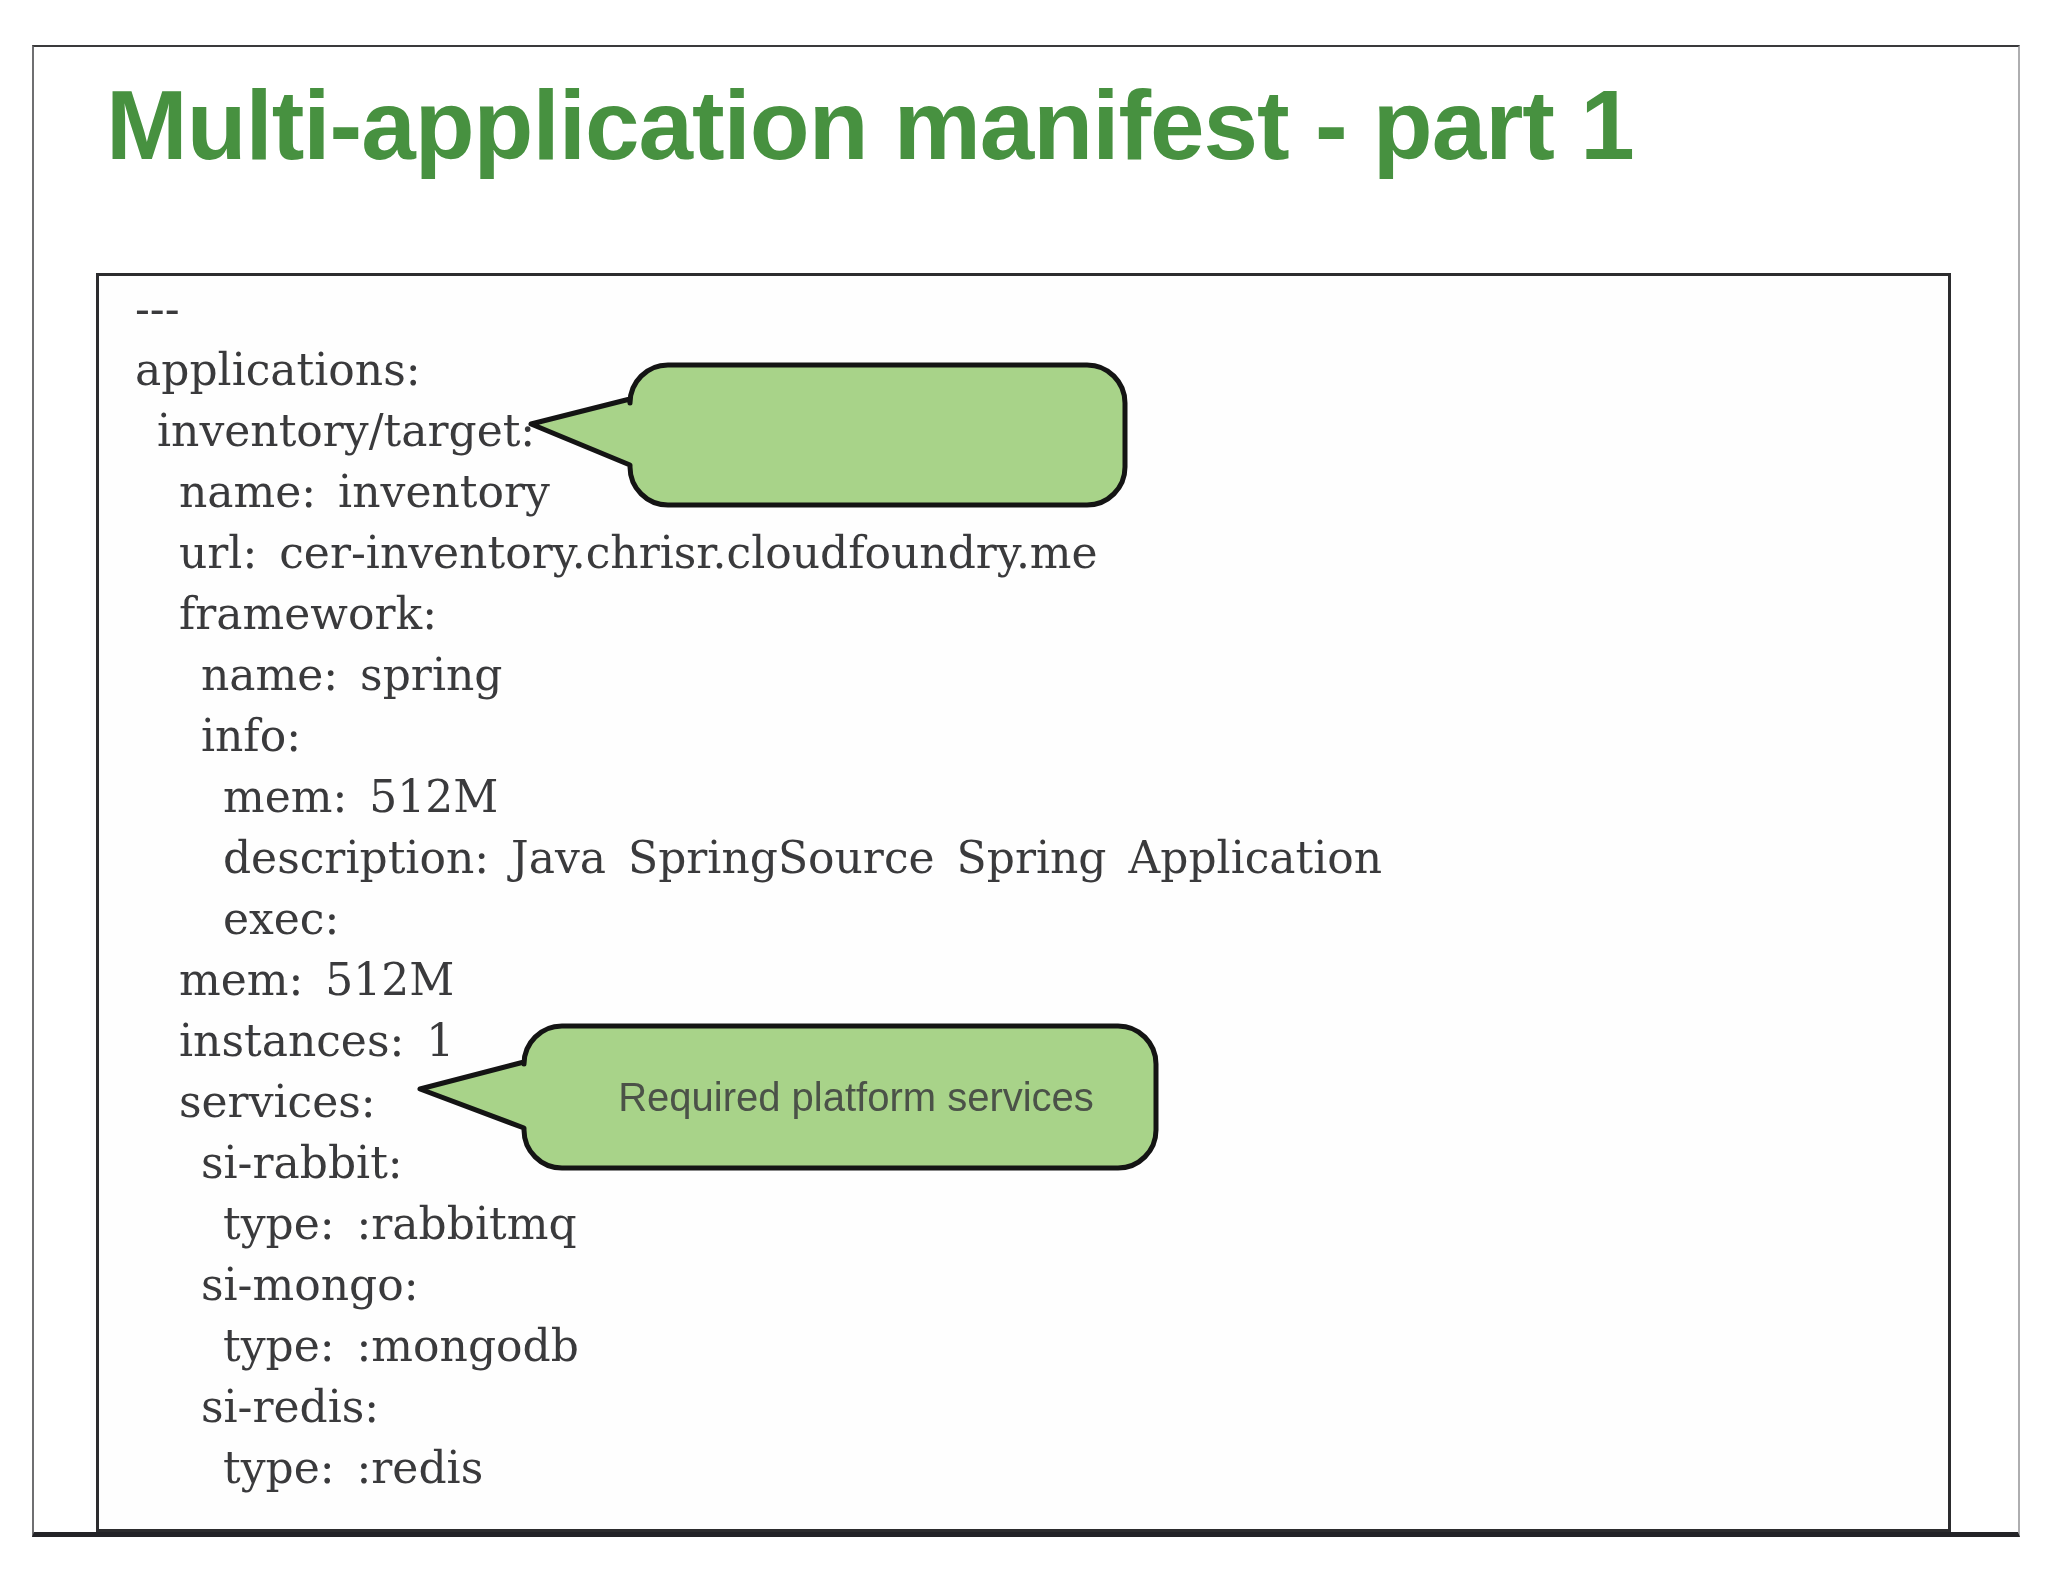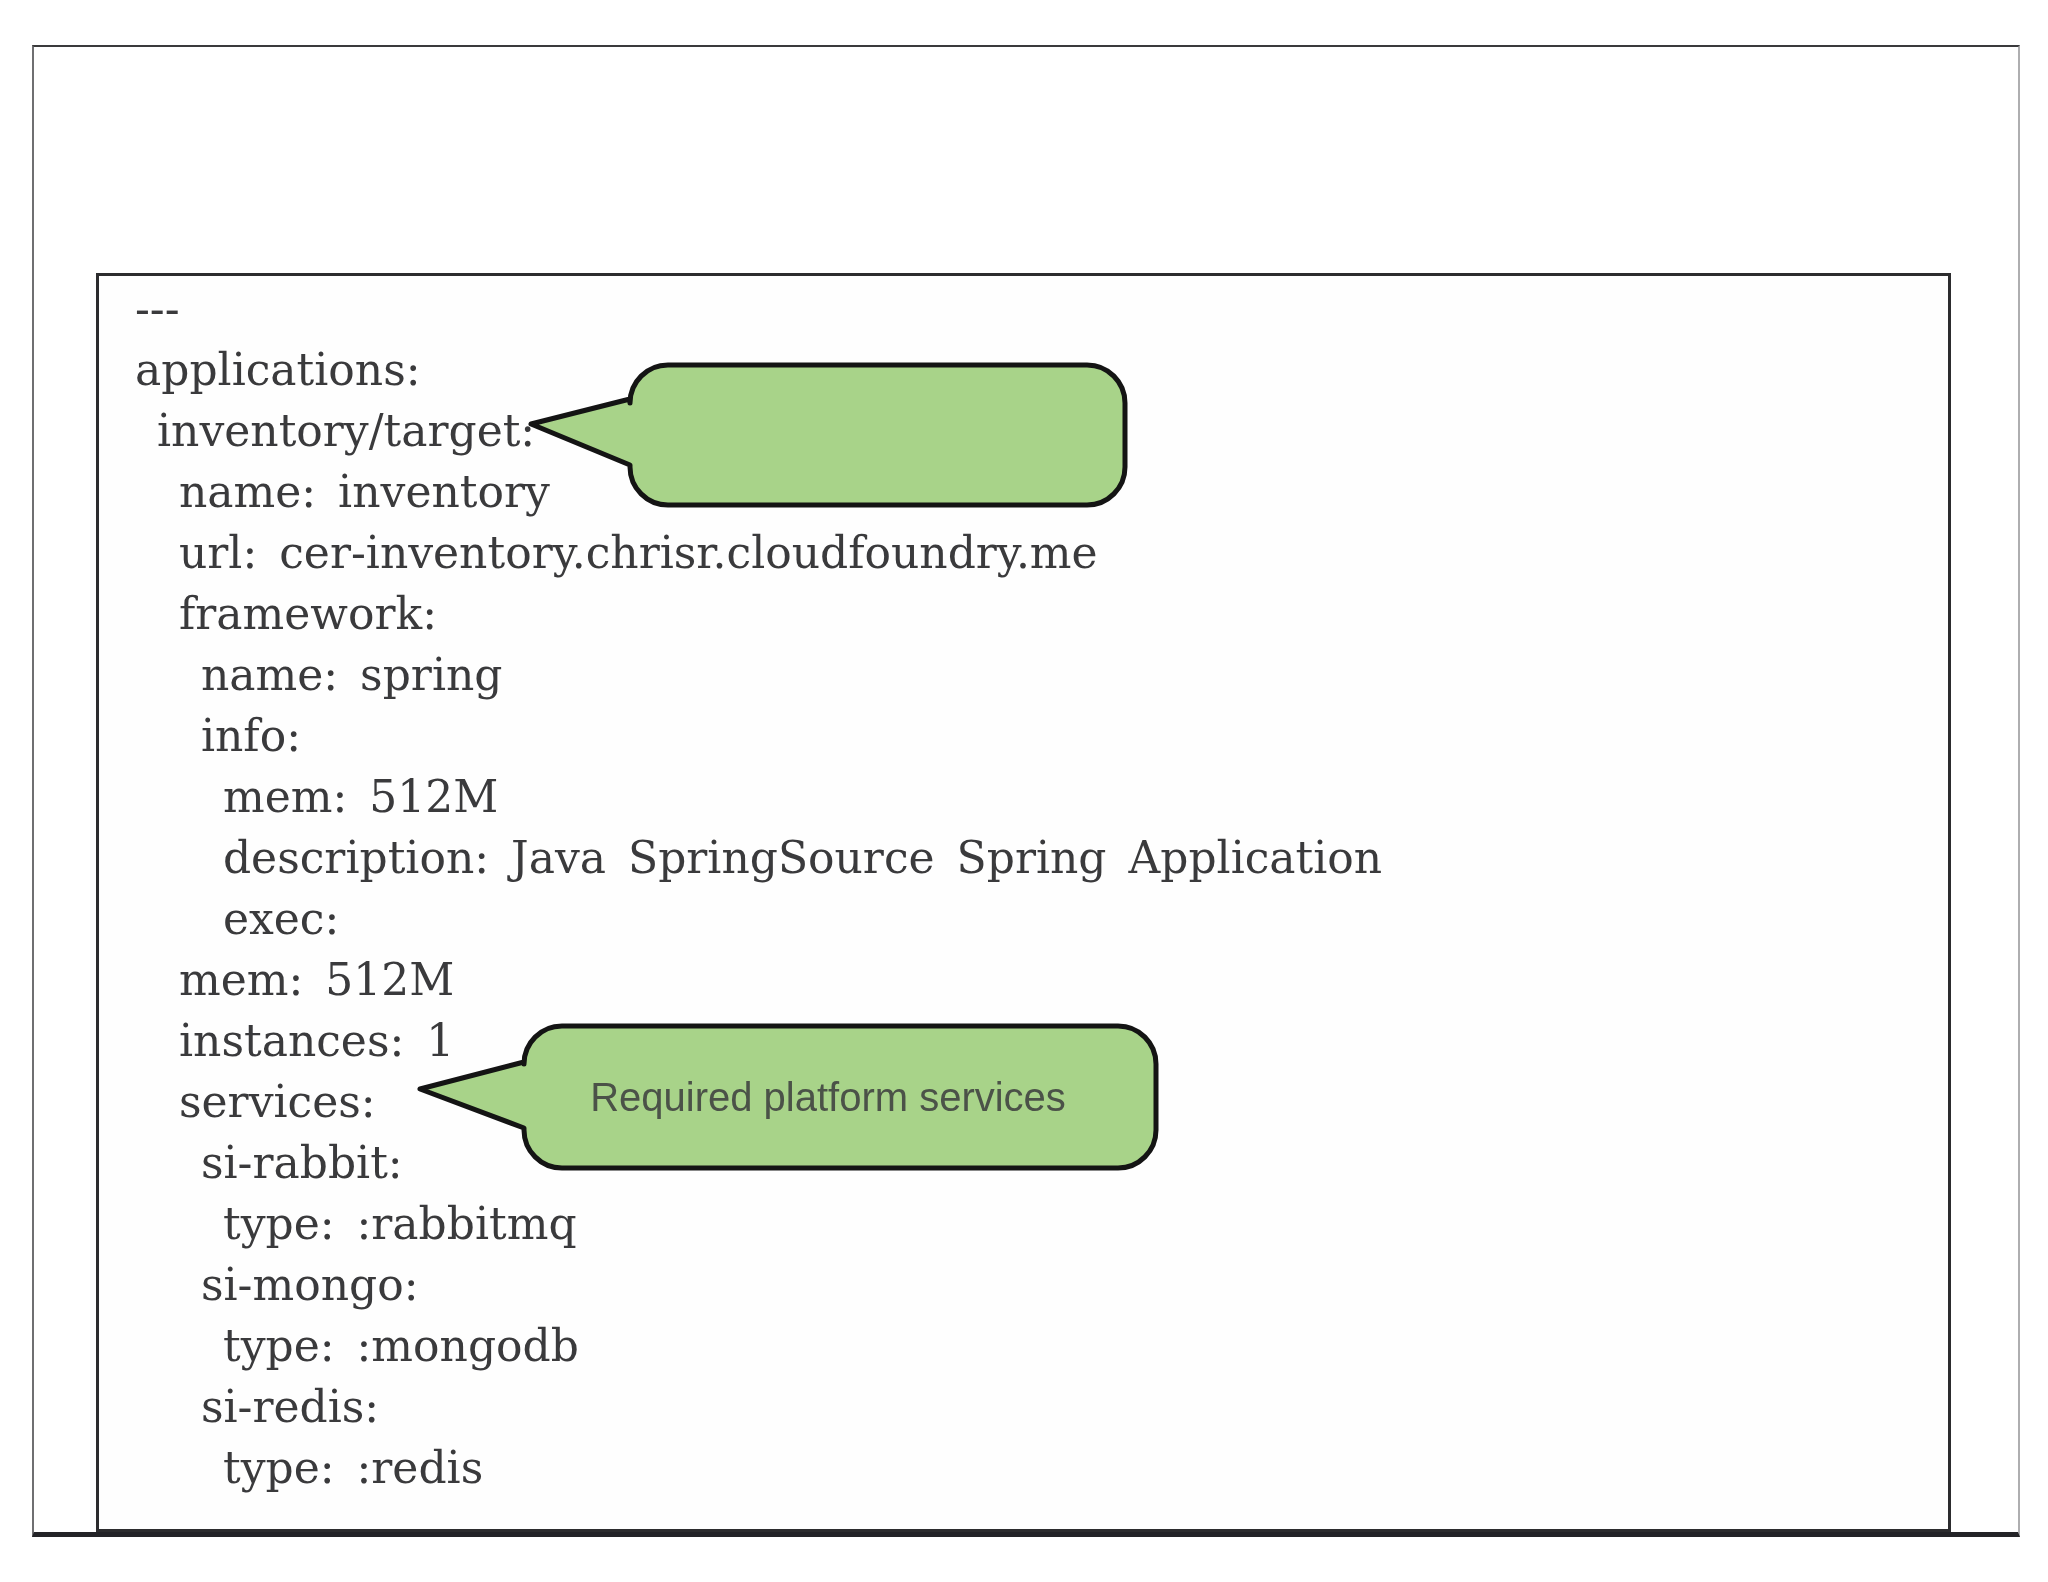--- a/index.html
+++ b/index.html
@@ -73,6 +73,7 @@
 <div class="page">
   <div class="slide">
 
+    <div class="slide-title">Multi-application manifest - part 1</div>
 
     <div class="code-panel">
       <div class="code-block"><div>---</div><div>applications:</div><div> inventory/target:</div><div>  name: inventory</div><div>  url: cer-inventory.chrisr.cloudfoundry.me</div><div>  framework:</div><div>   name: spring</div><div>   info:</div><div>    mem: 512M</div><div>    description: Java SpringSource Spring Application</div><div>    exec:</div><div>  mem: 512M</div><div>  instances: 1</div><div>  services:</div><div>   si-rabbit:</div><div>    type: :rabbitmq</div><div>   si-mongo:</div><div>    type: :mongodb</div><div>   si-redis:</div><div>    type: :redis</div></div>

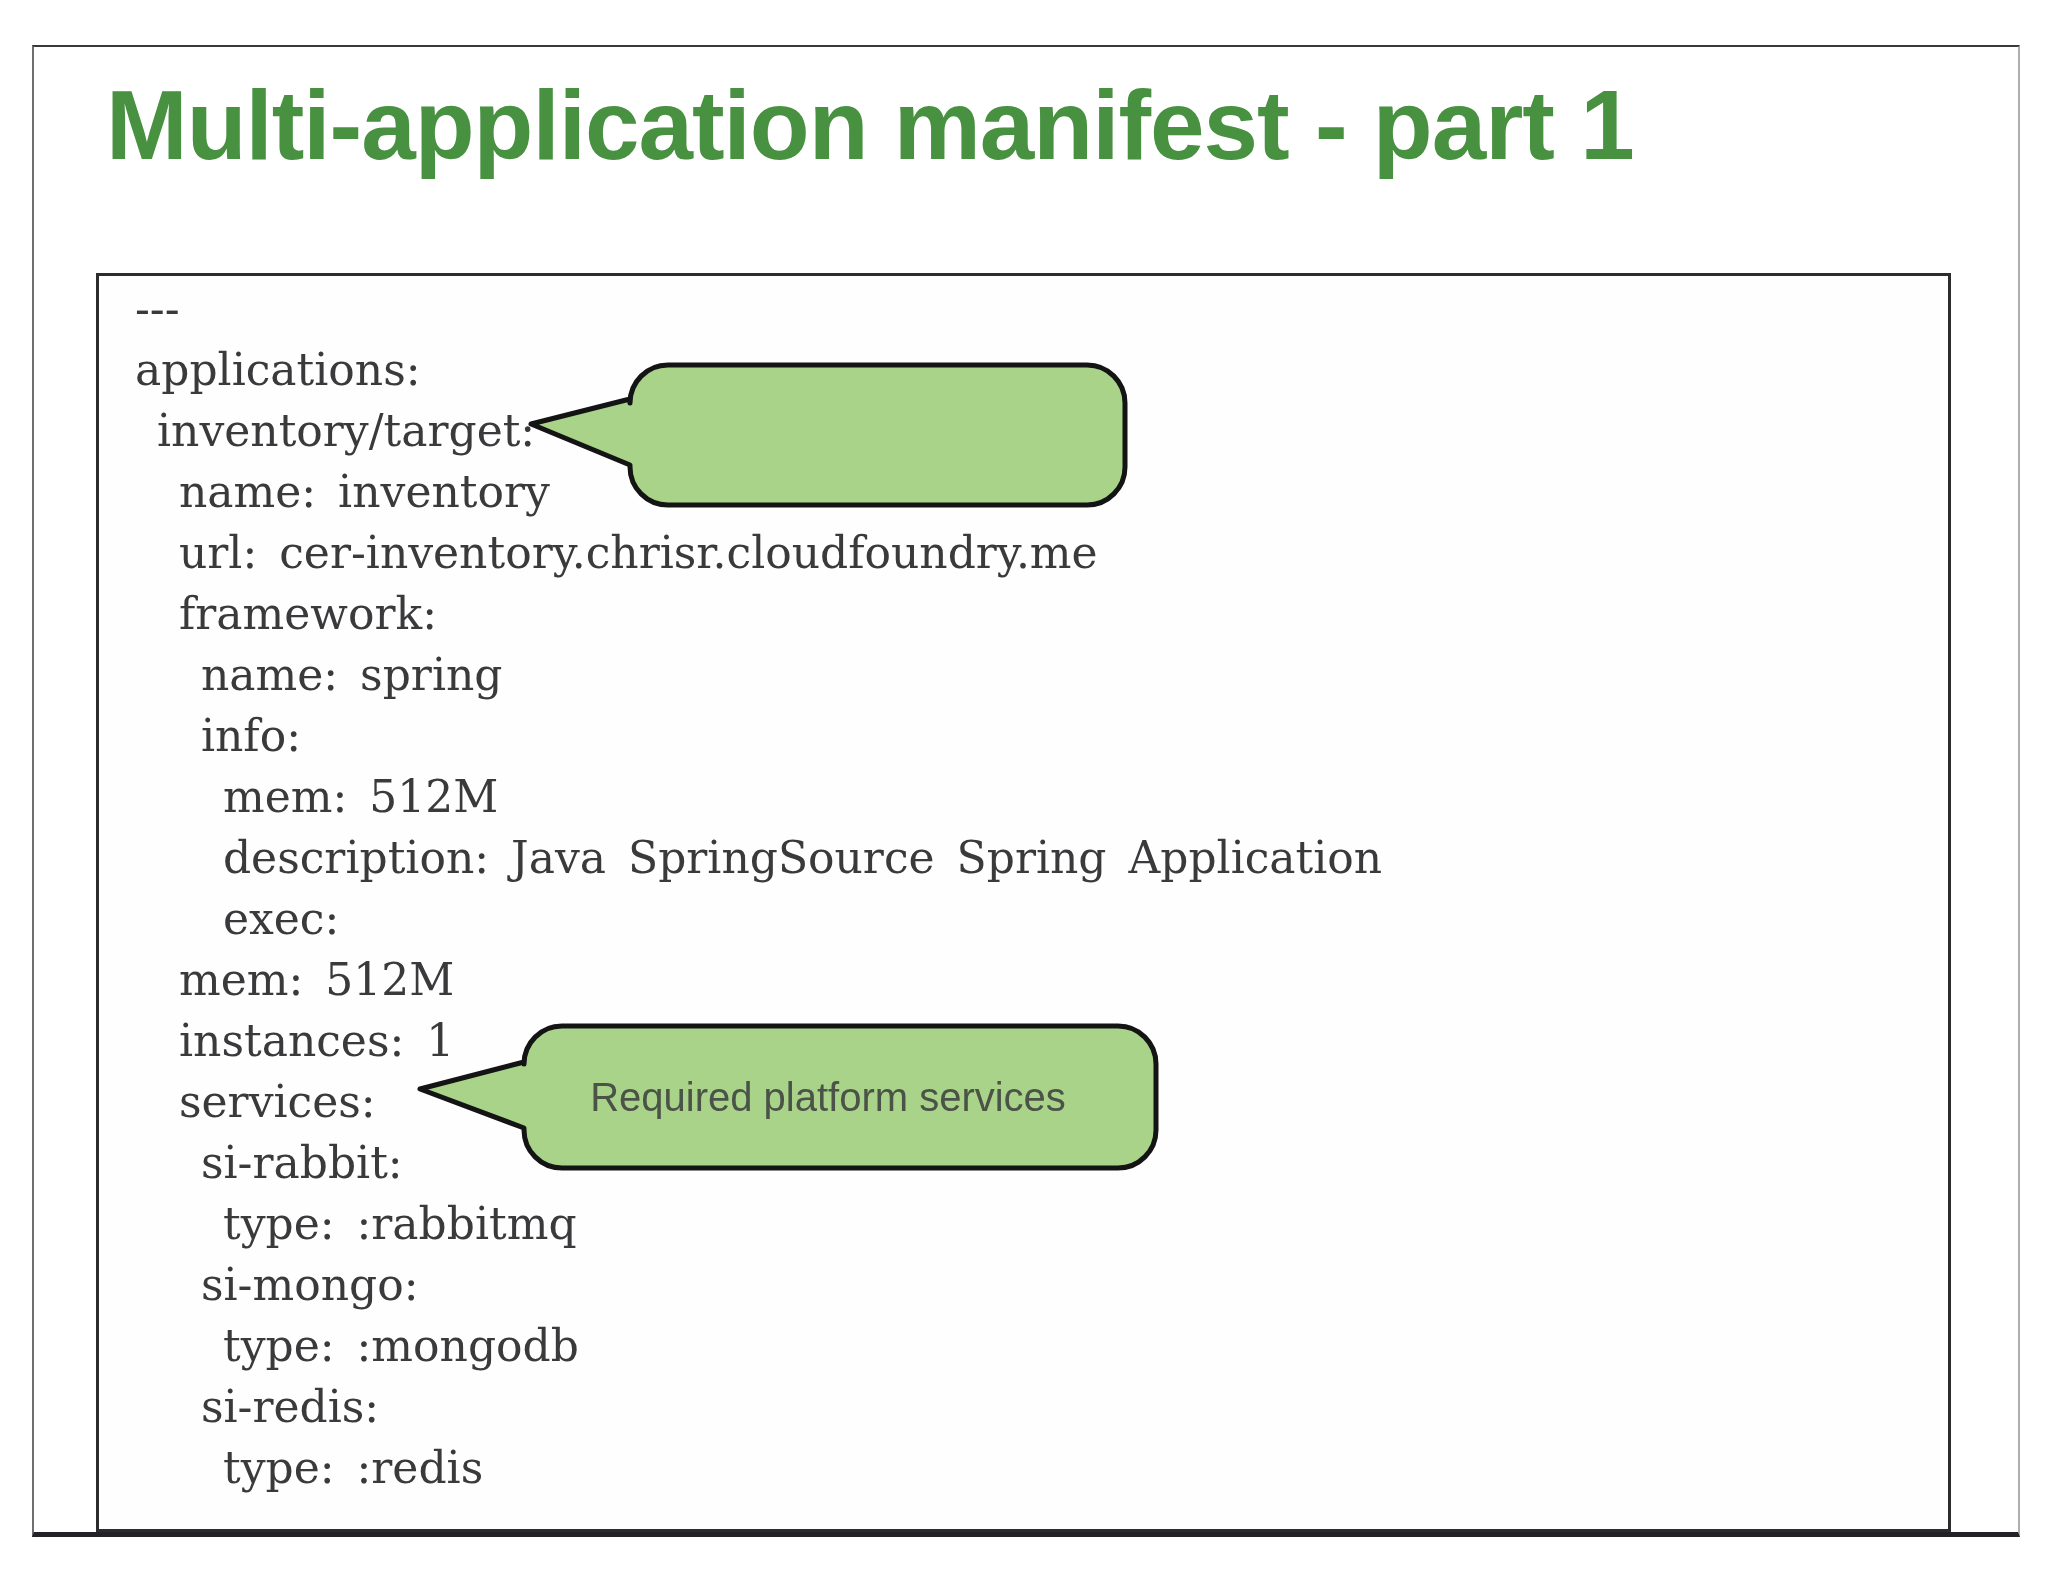--- a/index.html
+++ b/index.html
@@ -65,7 +65,7 @@
   .callout-1{left:486px;top:308px;width:620px;height:160px;}
   .callout-1 .callout-label{left:110px;top:12px;width:495px;height:136px;padding-left:26px;box-sizing:border-box;justify-content:flex-start;}
   .callout-2{left:366px;top:969px;width:780px;height:170px;}
-  .callout-2 .callout-label{left:112px;top:12px;width:632px;height:138px;justify-content:center;text-align:right;}
+  .callout-2 .callout-label{left:140px;top:12px;width:632px;height:138px;justify-content:center;text-align:right;}
 </style>
 </head>
 <body>

